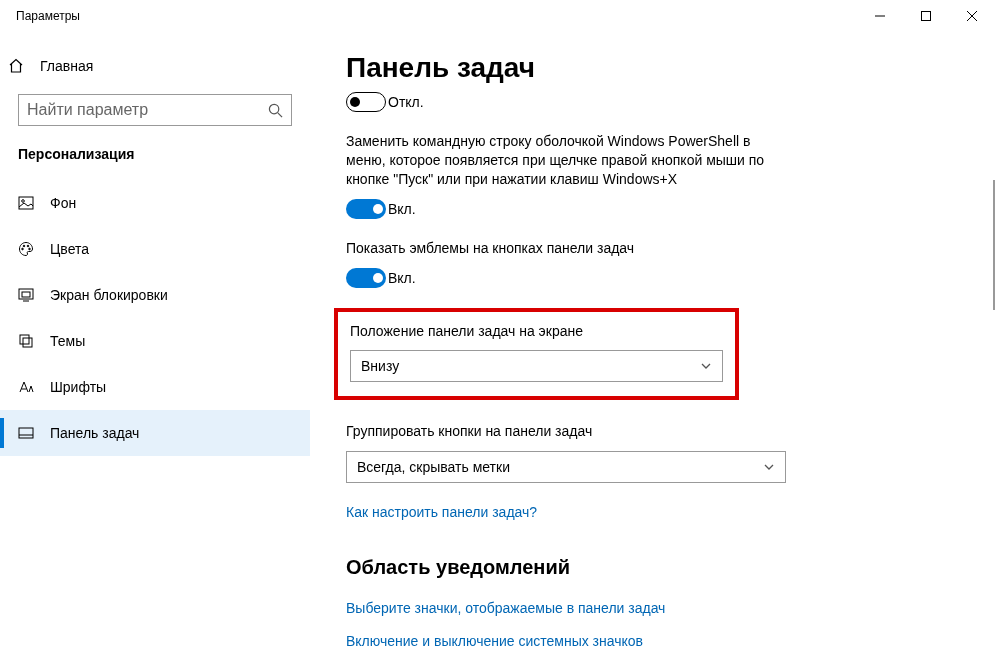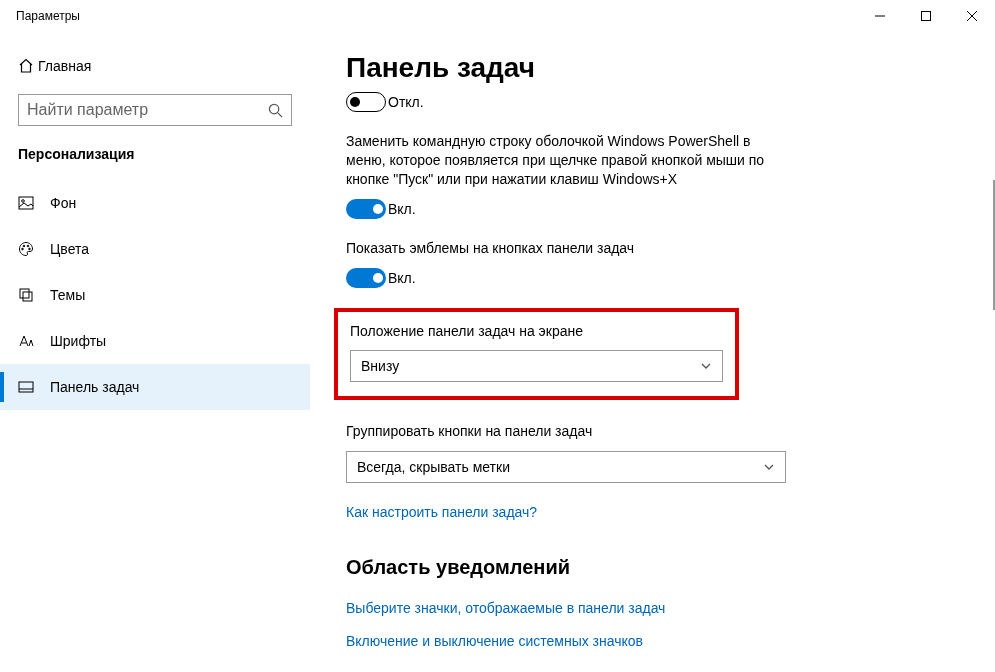--- a/index.html
+++ b/index.html
@@ -14,7 +14,7 @@
 .content { display: flex; height: calc(100% - 32px); }
 
 .sidebar { width: 310px; padding: 18px 0 0 0; }
-.home-row { display: flex; align-items: flex-start; padding: 8px 18px; gap: 4px; cursor: pointer; }
+.home-row { display: flex; align-items: flex-start; padding: 8px 8px; gap: 16px; cursor: pointer; }
 .home-icon { width: 16px; height: 16px; }
 .home-label { font-size: 14px; color: #000; }
 

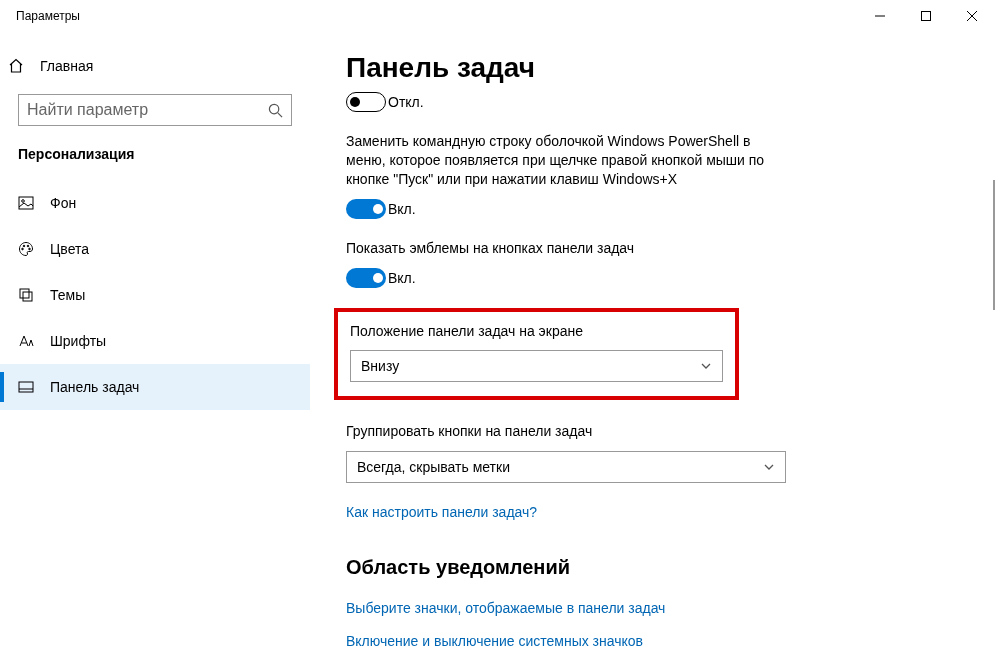--- a/index.html
+++ b/index.html
@@ -126,6 +126,14 @@
       <span class="nav-label">Цвета</span>
     </div>
 
+    <div class="nav-item">
+      <svg class="nav-icon" viewBox="0 0 16 16" fill="none" stroke="#000" stroke-width="1">
+        <rect x="1" y="2" width="14" height="10"></rect>
+          <rect x="4" y="5" width="8" height="5"></rect>
+          <line x1="5" y1="14" x2="11" y2="14"></line>
+      </svg>
+      <span class="nav-label">Экран блокировки</span>
+    </div>
 
     <div class="nav-item">
       <svg class="nav-icon" viewBox="0 0 16 16" fill="none" stroke="#000" stroke-width="1">

